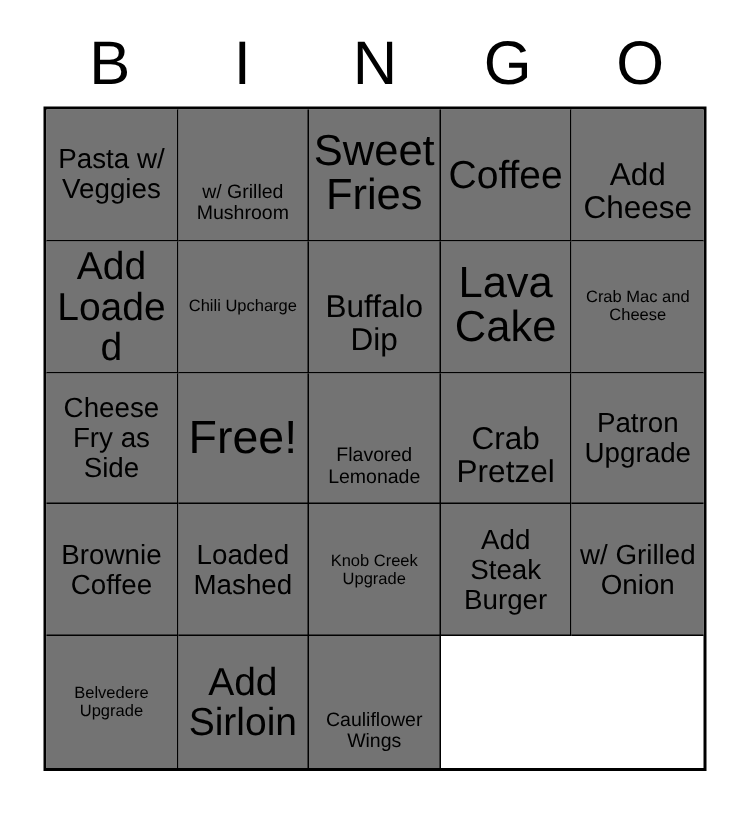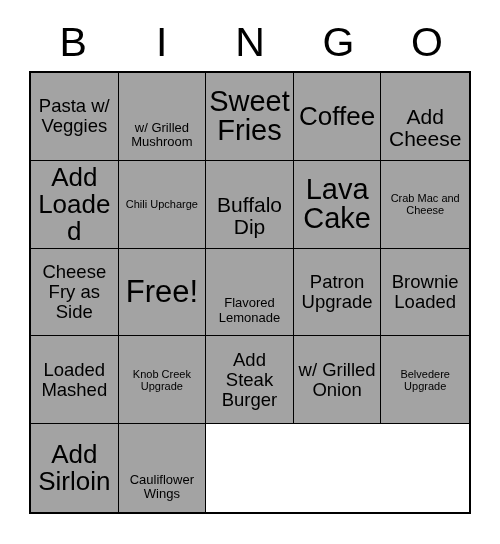--- a/index.html
+++ b/index.html
@@ -67,7 +67,7 @@
     justify-content: center;
     text-align: center;
     padding: 1px 2px;
-    background: #a3a3a3;
+    background: #737373;
     overflow: hidden;
   }
   

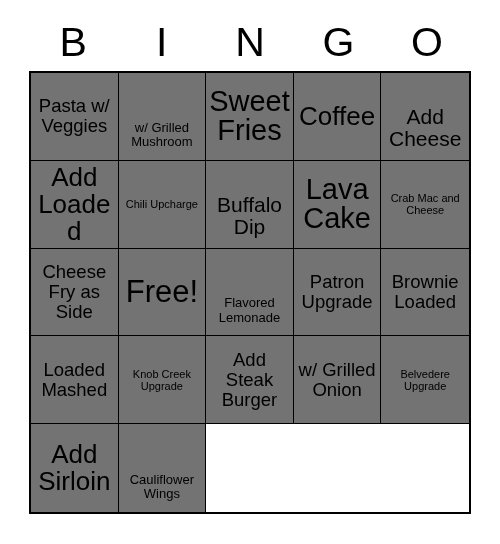--- a/index.html
+++ b/index.html
@@ -148,6 +148,9 @@
     <div class="cell">
         <span class="cell-text sz-xs">Flavored Lemonade</span>
       </div>
+    <div class="cell">
+        <span class="cell-text sz-l">Crab Pretzel</span>
+      </div>
 
     <div class="cell">
         <span class="cell-text sz-m">Patron Upgrade</span>

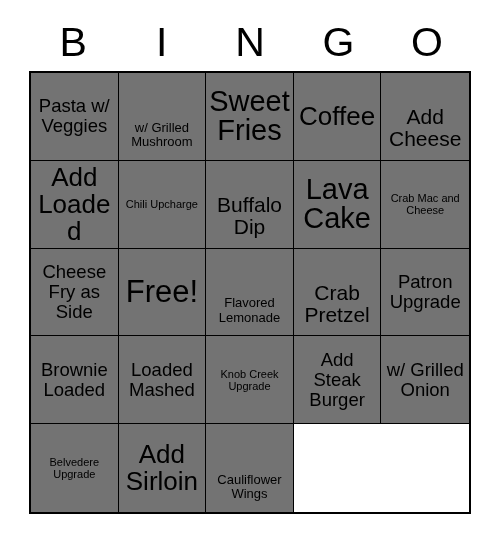--- a/index.html
+++ b/index.html
@@ -156,7 +156,7 @@
         <span class="cell-text sz-m">Patron Upgrade</span>
       </div>
     <div class="cell">
-        <span class="cell-text sz-m">Brownie Loaded</span>
+        <span class="cell-text sz-m">Brownie Coffee</span>
       </div>
     <div class="cell">
         <span class="cell-text sz-m">Loaded Mashed</span>

